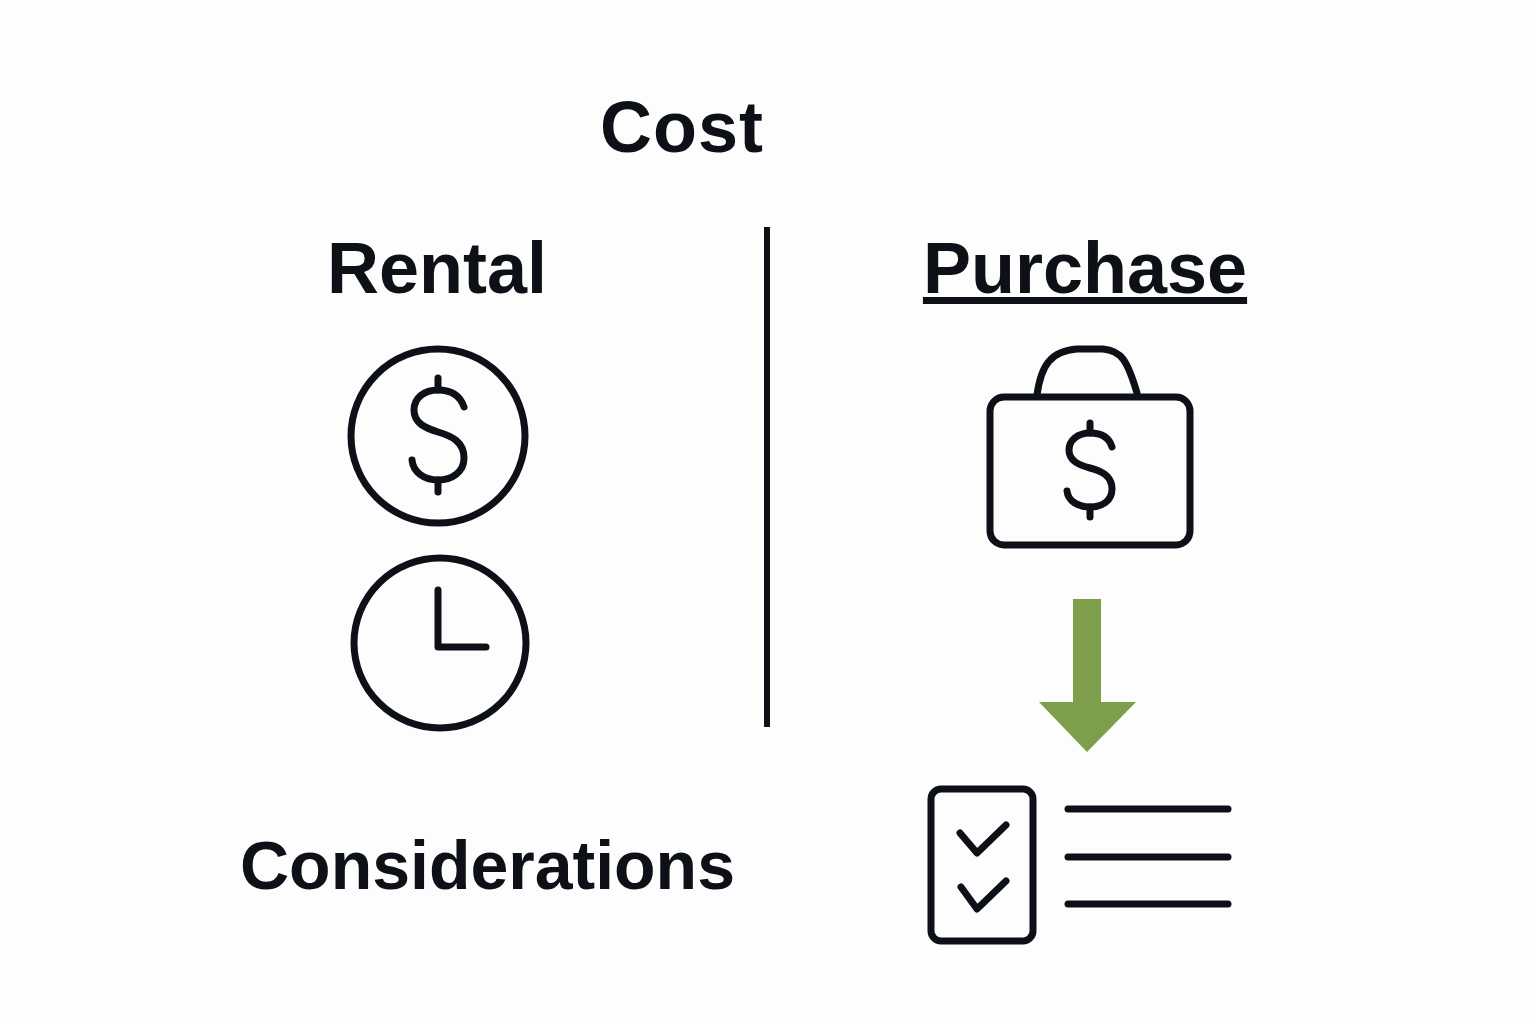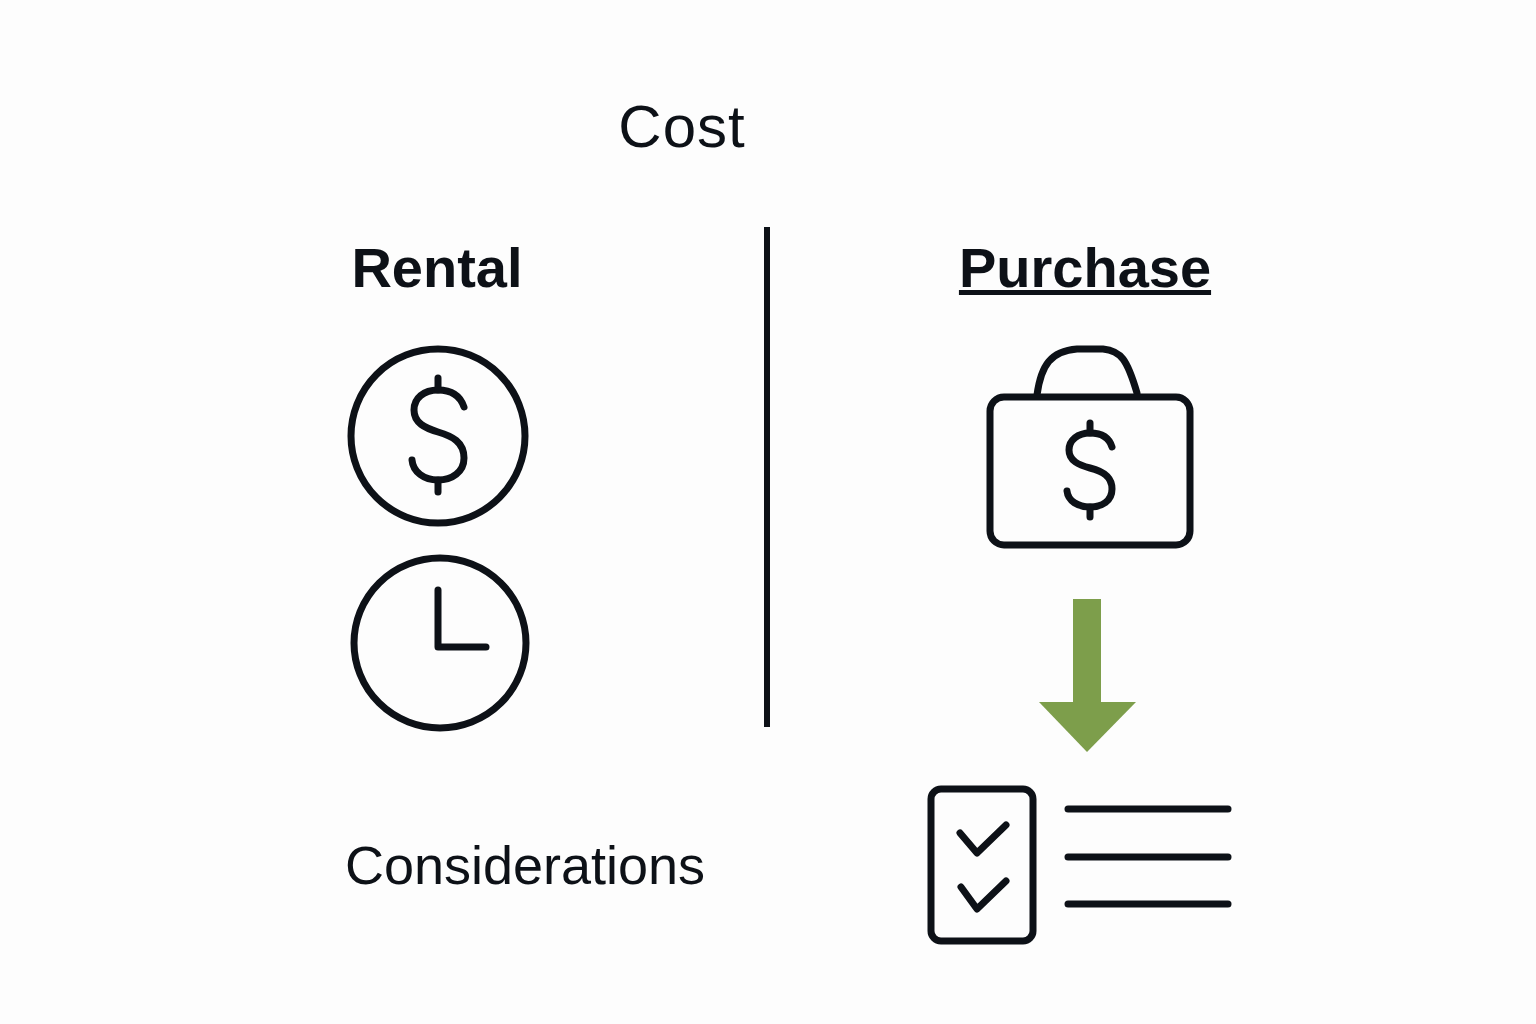--- a/index.html
+++ b/index.html
@@ -12,7 +12,7 @@
     .abs { position: absolute; }
     .title {
       left: 0; width: 1364px; top: 72px; text-align: center;
-      font-size: 60px; font-weight: 400; letter-spacing: 1px; line-height: 110px;
+      font-size: 72px; font-weight: 700; letter-spacing: 1px; line-height: 110px;
     }
     .col-head {
       font-size: 56px; font-weight: 700; line-height: 80px; text-align: center;

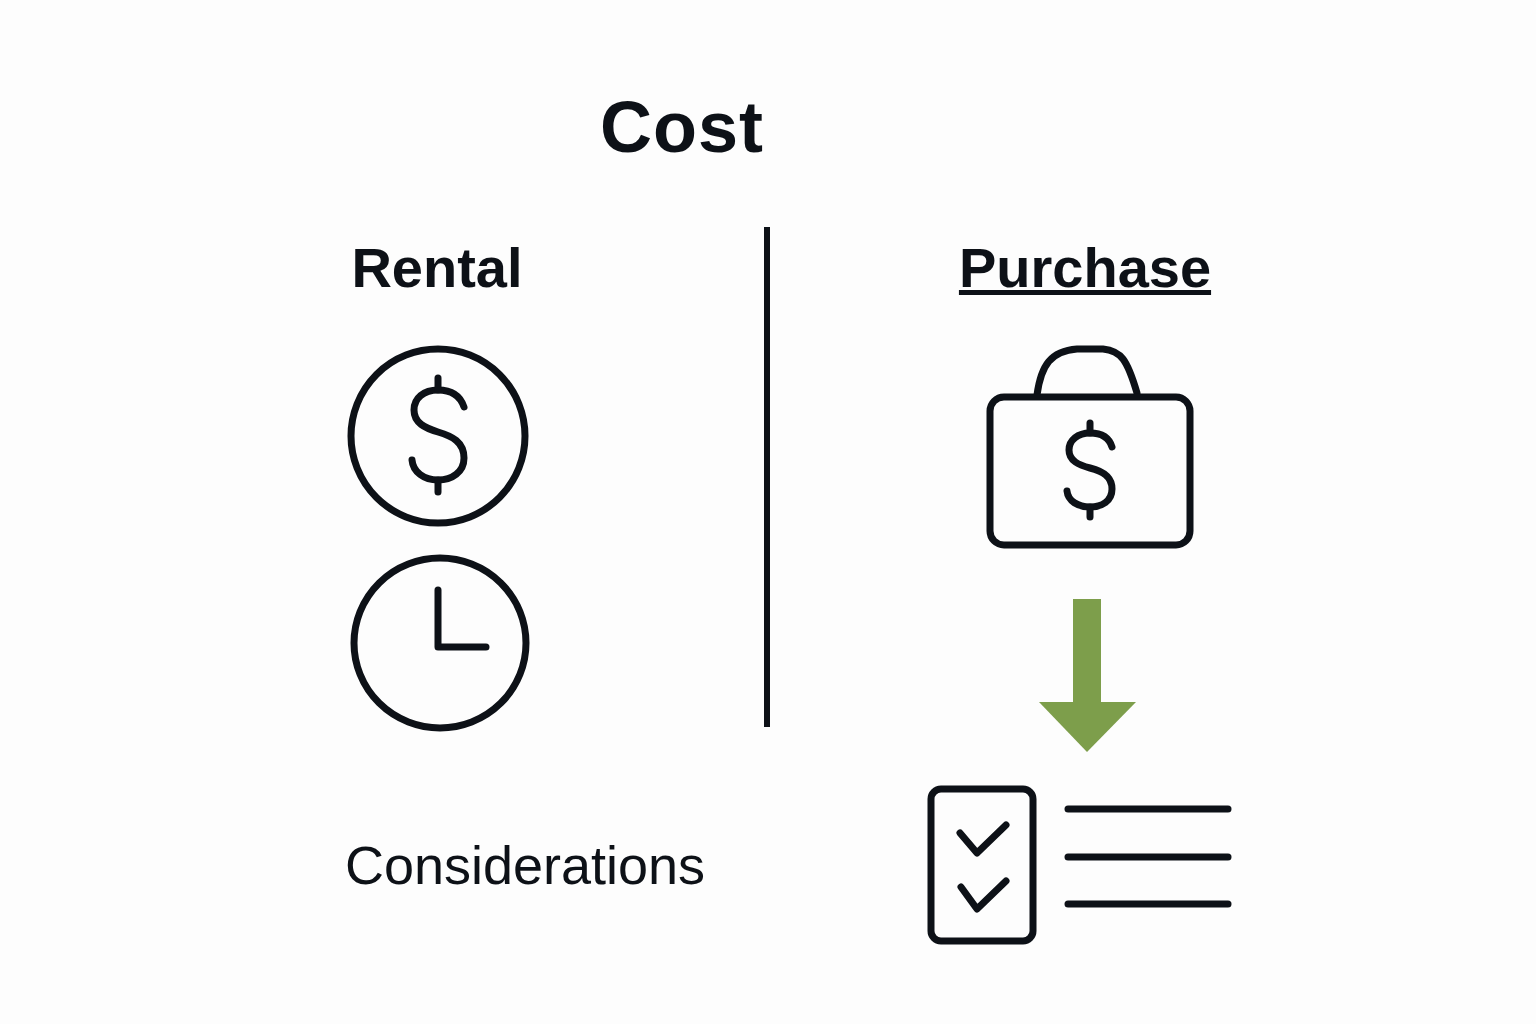--- a/index.html
+++ b/index.html
@@ -15,7 +15,7 @@
       font-size: 72px; font-weight: 700; letter-spacing: 1px; line-height: 110px;
     }
     .col-head {
-      font-size: 56px; font-weight: 700; line-height: 80px; text-align: center;
+      font-size: 72px; font-weight: 700; line-height: 80px; text-align: center;
     }
     .rental-head { left: 287px; width: 300px; top: 228px; }
     .purchase-head { left: 900px; width: 370px; top: 228px; text-decoration: underline; }

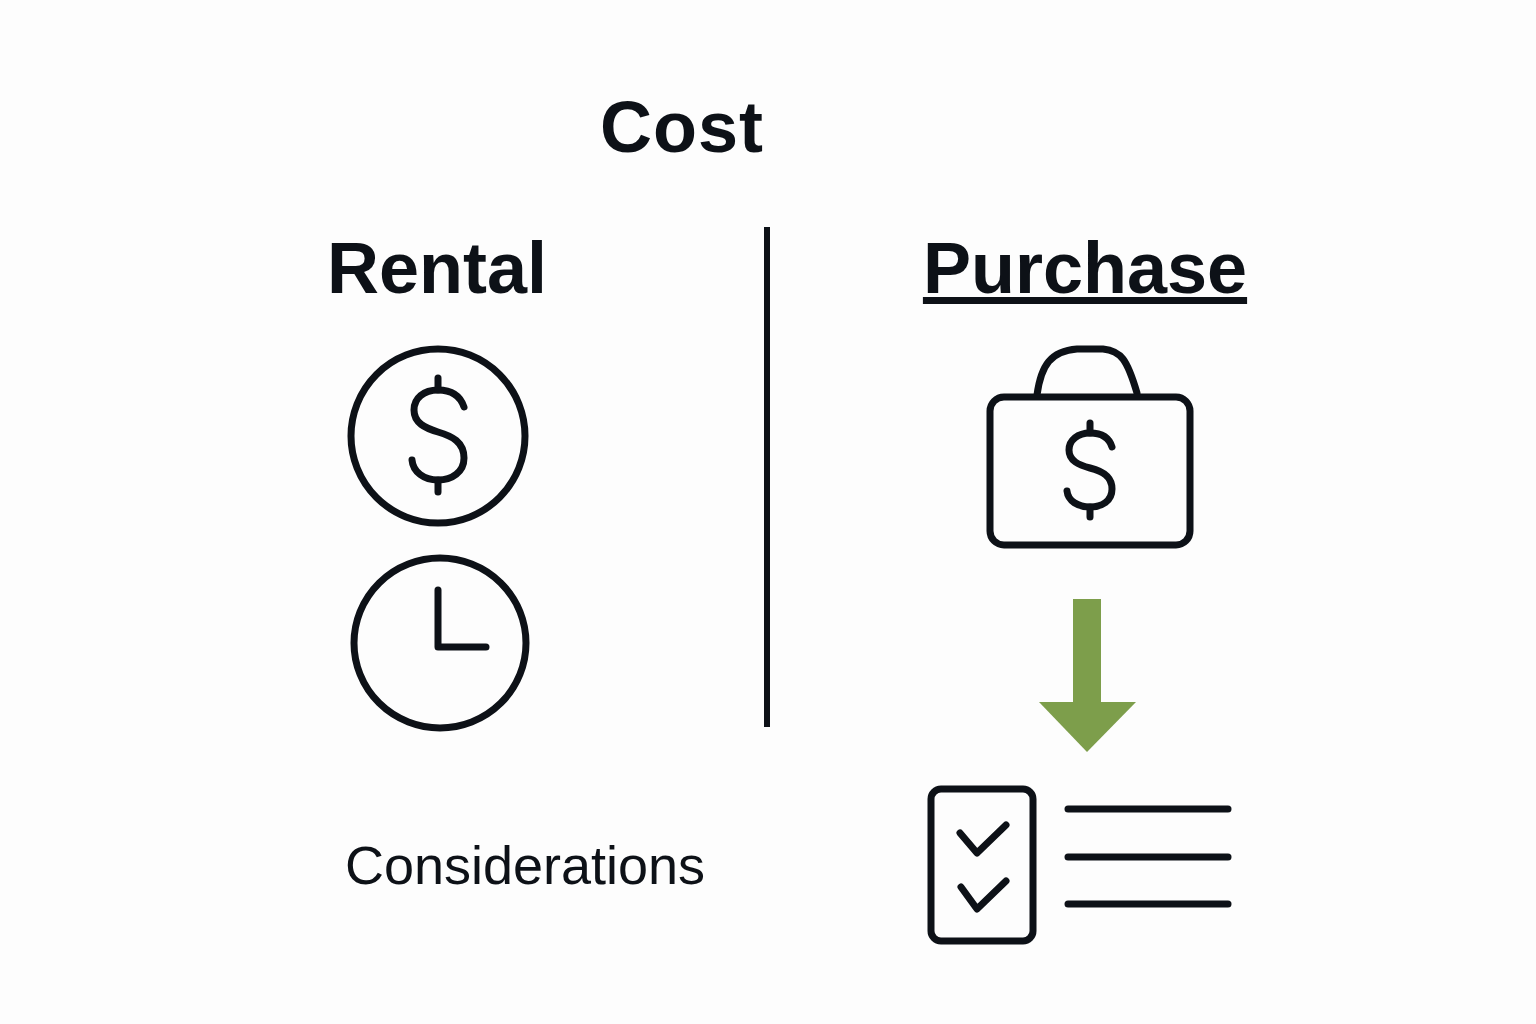--- a/index.html
+++ b/index.html
@@ -21,8 +21,8 @@
     .purchase-head { left: 900px; width: 370px; top: 228px; text-decoration: underline; }
     .divider { left: 764px; top: 227px; width: 6px; height: 500px; background: #0d1117; }
     .considerations {
-      left: 240px; top: 820px; width: 570px; text-align: center;
-      font-size: 54px; font-weight: 400; line-height: 90px;
+      left: 240px; top: 820px; width: 570px; 
+      font-size: 68px; font-weight: 700; line-height: 90px;
     }
     svg.icon { position: absolute; overflow: visible; }
   </style>

